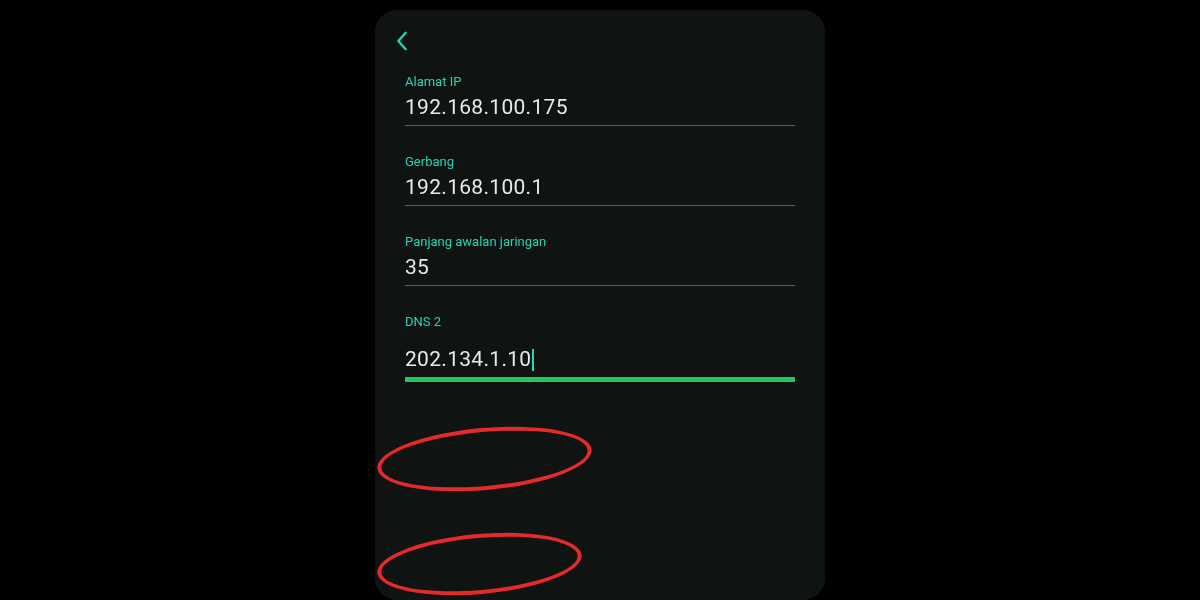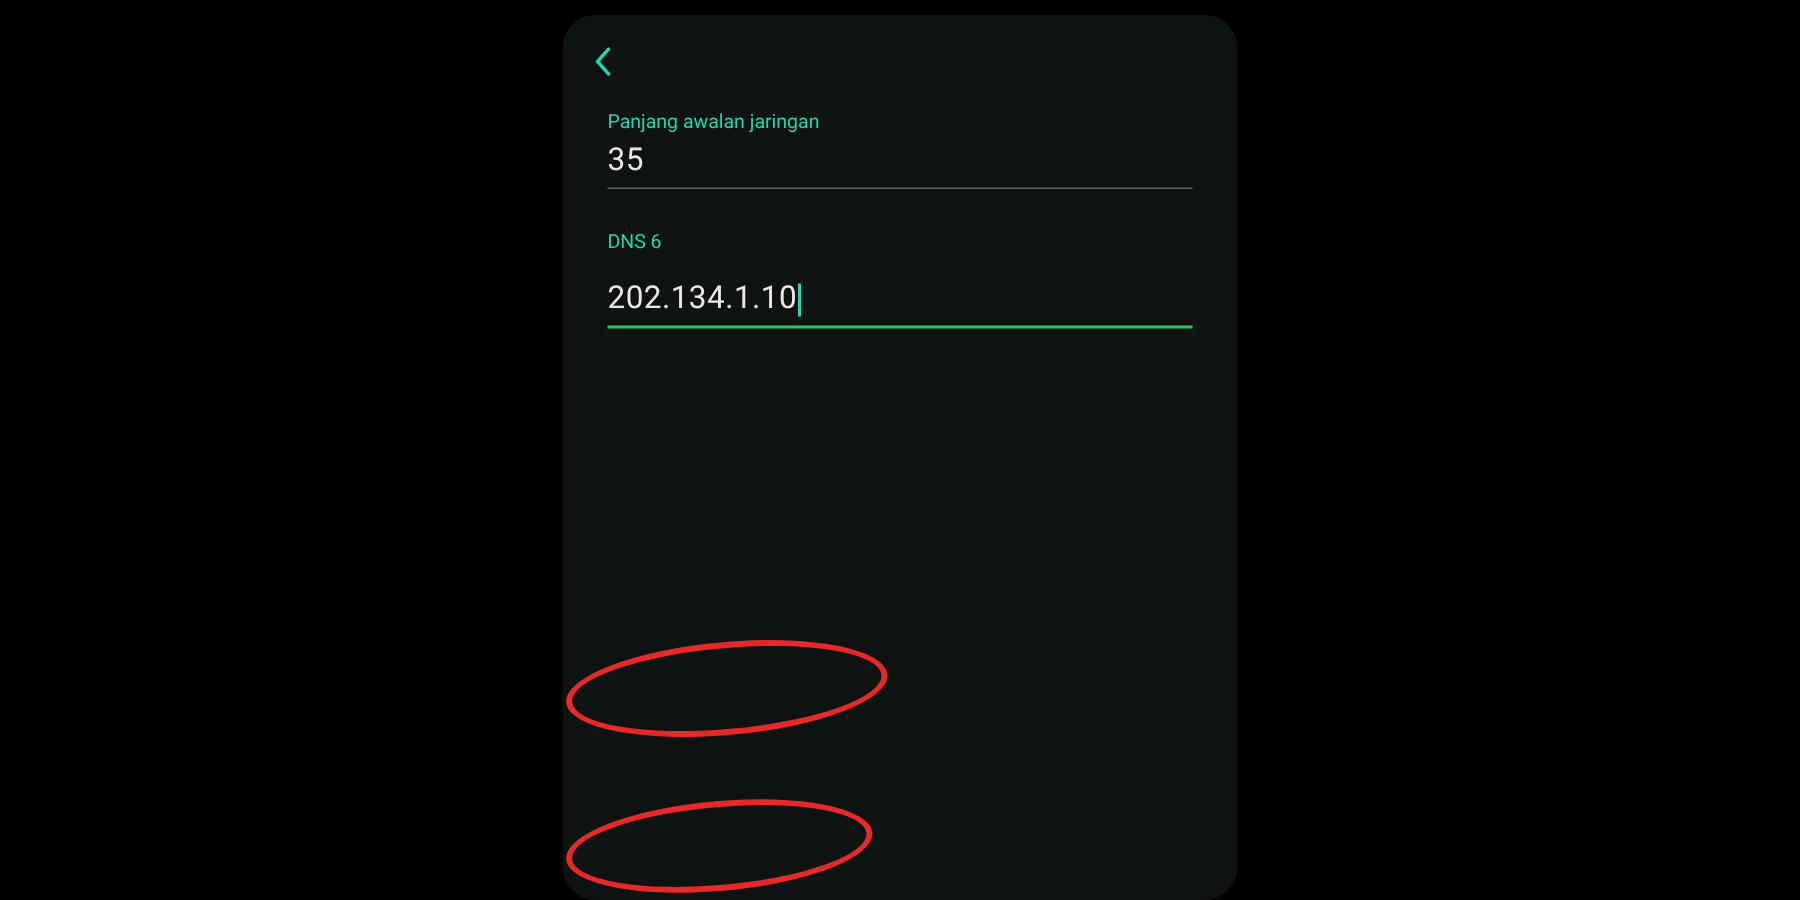--- a/index.html
+++ b/index.html
@@ -111,6 +111,10 @@
 
   <div class="form-area">
 
+    <div class="field">
+      <span class="field-label">Alamat IP</span>
+      <div class="field-value">192.168.100.175</div>
+    </div>
 
 
     <div class="field">

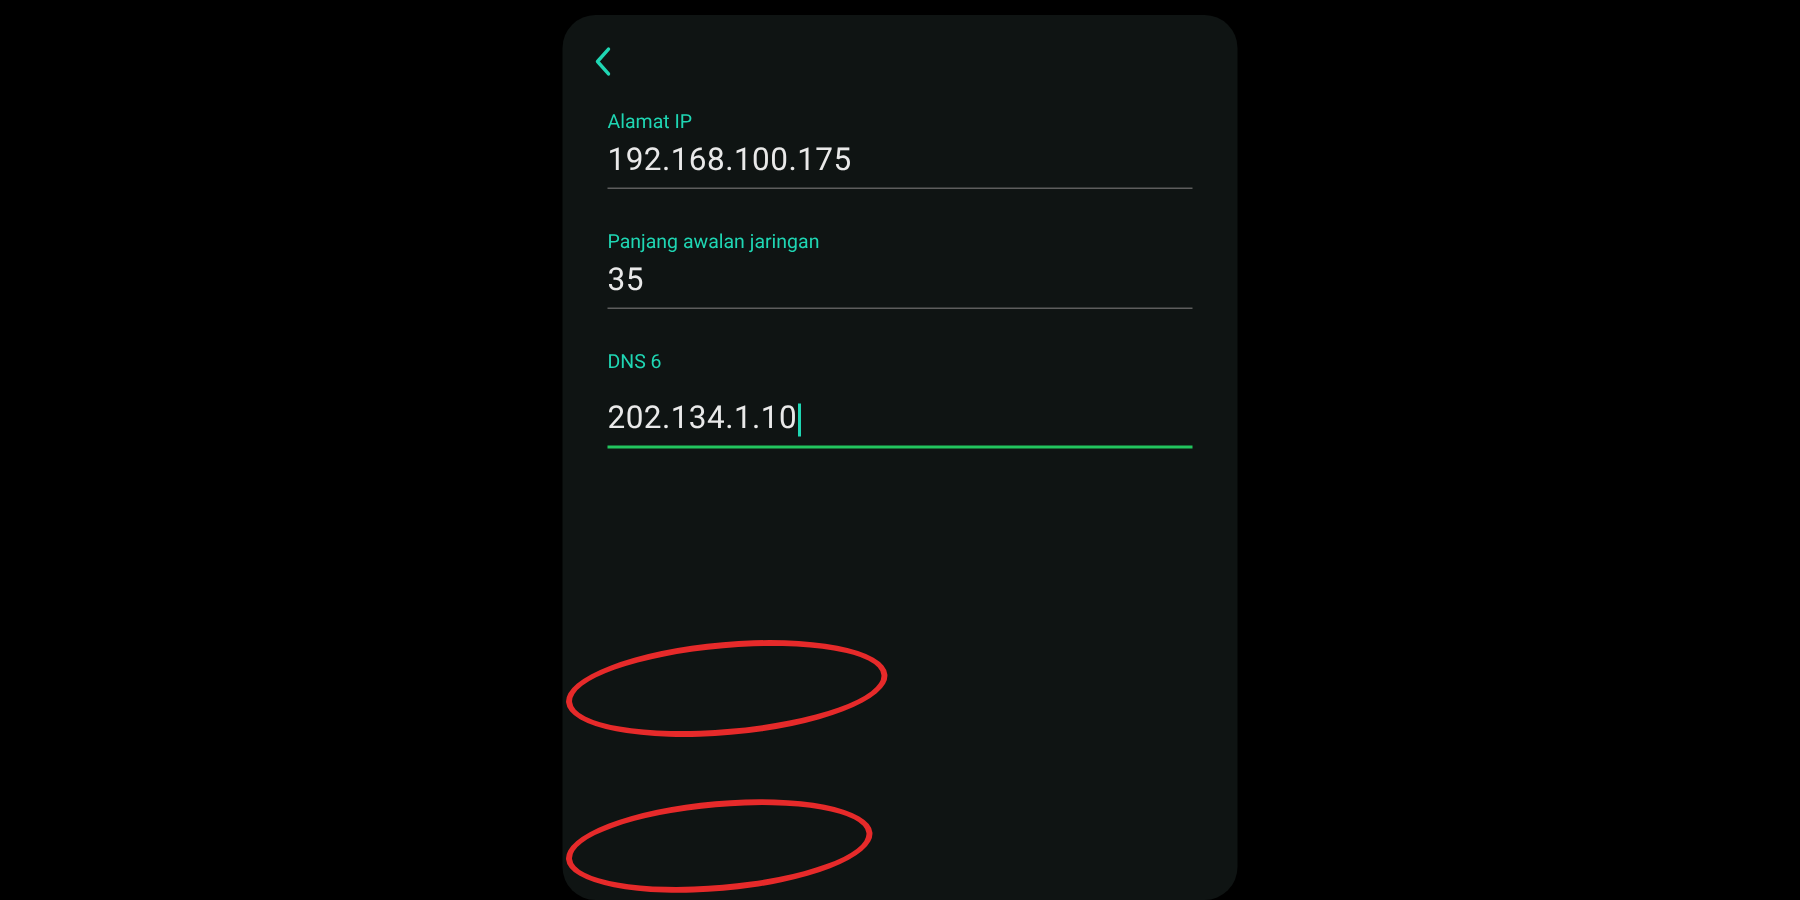--- a/index.html
+++ b/index.html
@@ -116,6 +116,10 @@
       <div class="field-value">192.168.100.175</div>
     </div>
 
+    <div class="field">
+      <span class="field-label">Gerbang</span>
+      <div class="field-value">192.168.100.1</div>
+    </div>
 
     <div class="field">
       <span class="field-label">Panjang awalan jaringan</span>

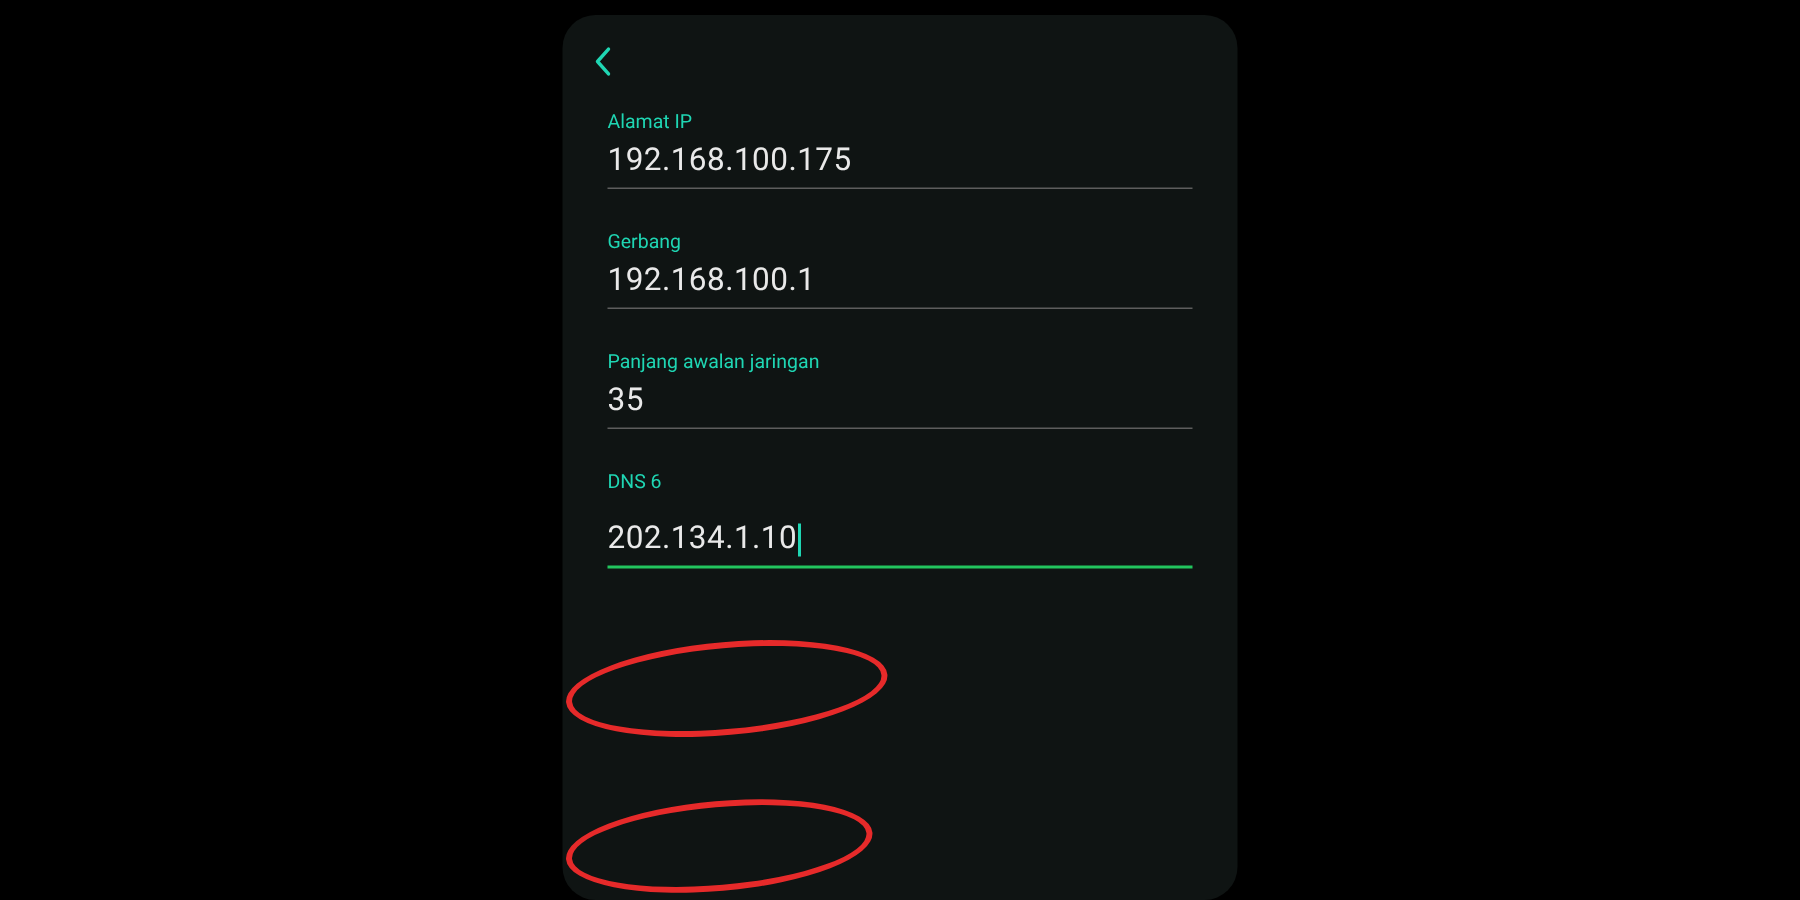--- a/index.html
+++ b/index.html
@@ -128,7 +128,7 @@
 
 
     <div class="field">
-      <span class="field-label">DNS 6</span>
+      <span class="field-label">DNS 2</span>
       <div class="field-value active"><span>202.134.1.10</span><span class="cursor"></span></div>
     </div>
 

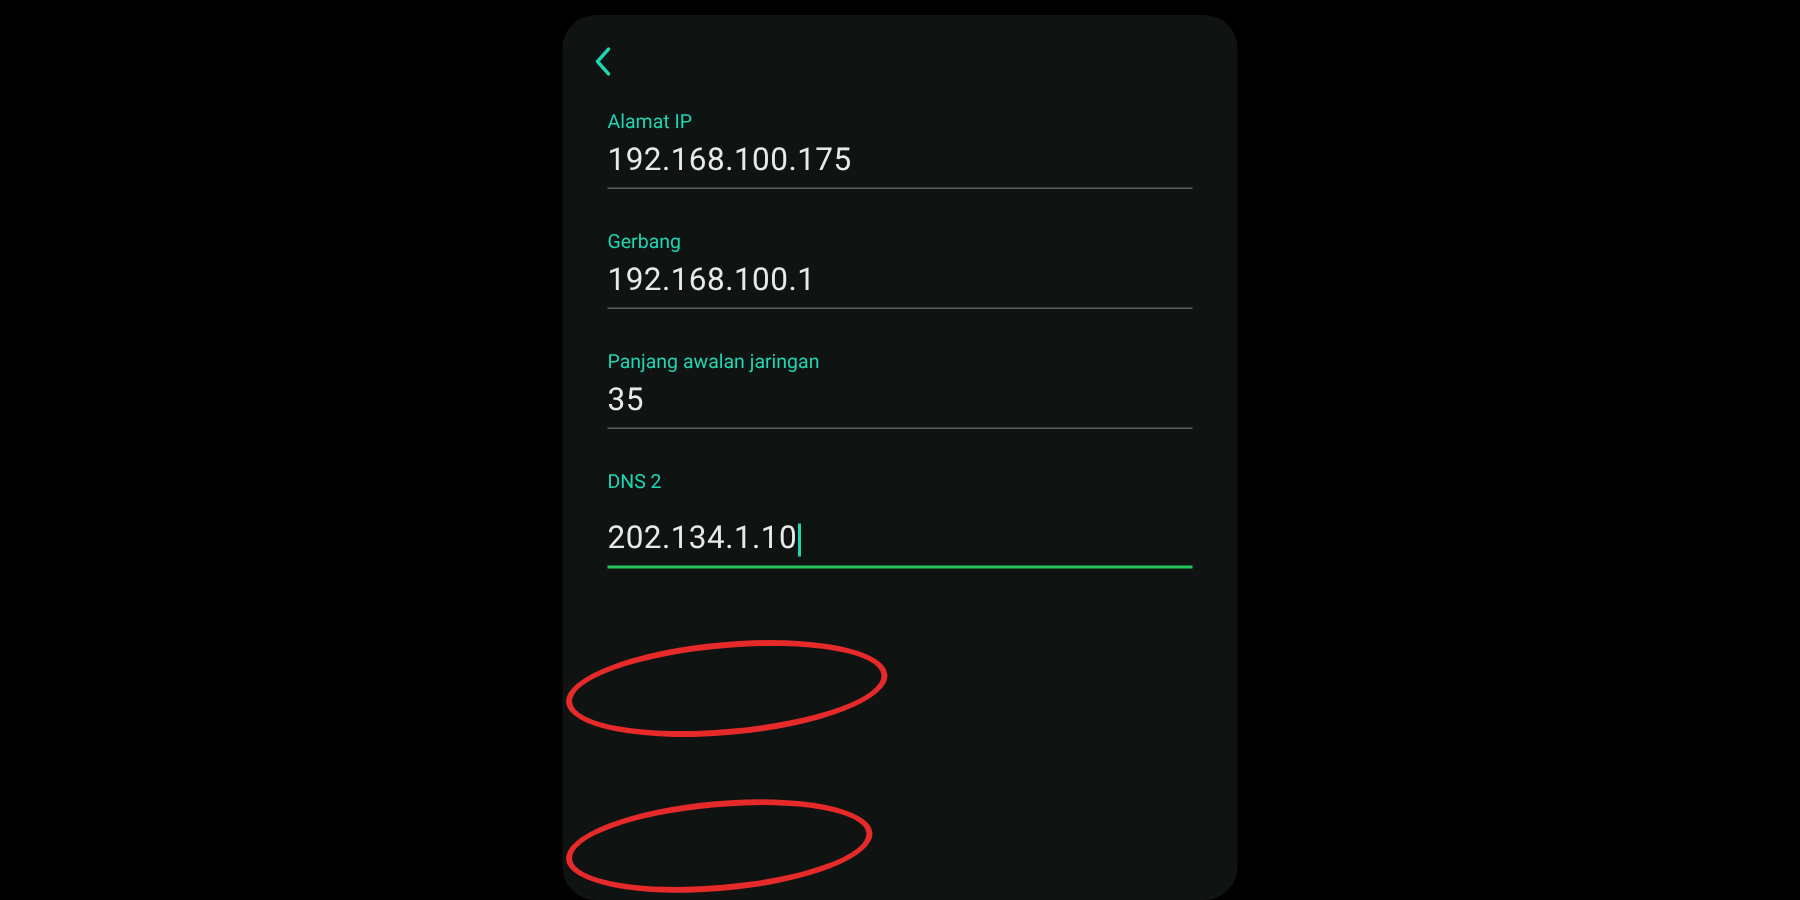--- a/index.html
+++ b/index.html
@@ -65,7 +65,7 @@
       letter-spacing: 0.3px;
     }
     .field-value.active {
-      border-bottom: 2px solid #22c55e;
+      border-bottom: 5px solid #22c55e;
       margin-top: 16px;
     }
     .cursor {

